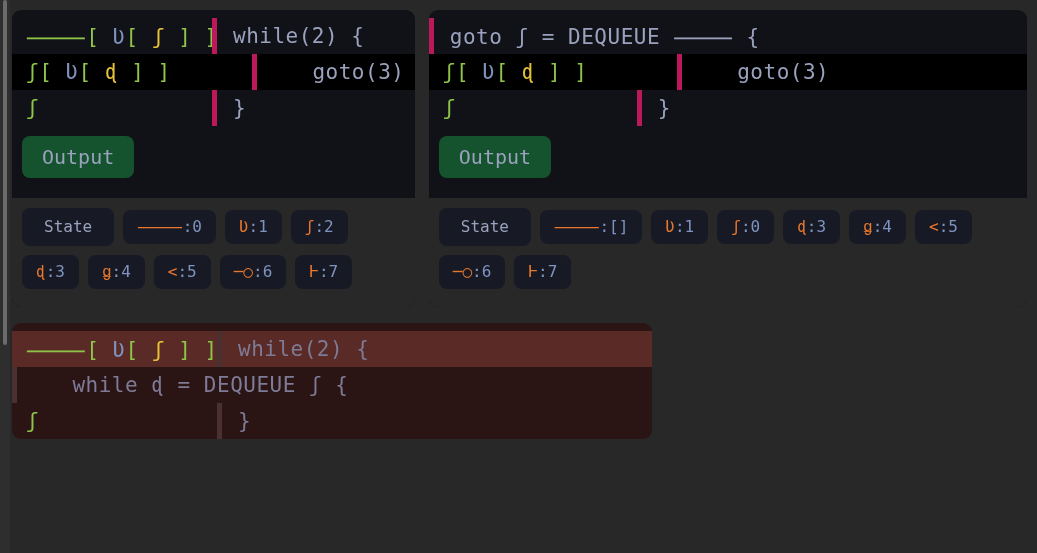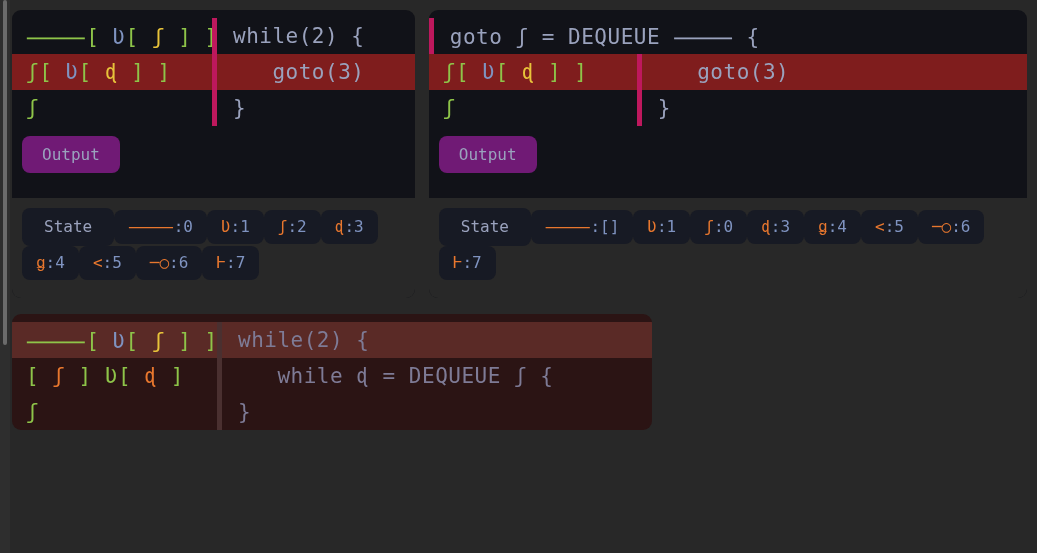--- a/index.html
+++ b/index.html
@@ -68,7 +68,7 @@
     font-size: 21px;
     letter-spacing: 0.5px;
   }
-  .code-line.hl     { background: #7f1d1d; }
+  .code-line.hl     { background: #000000; gap: 40px; }
   .code-line.hl-err { background: #5a2a26; }
 
   .sym {

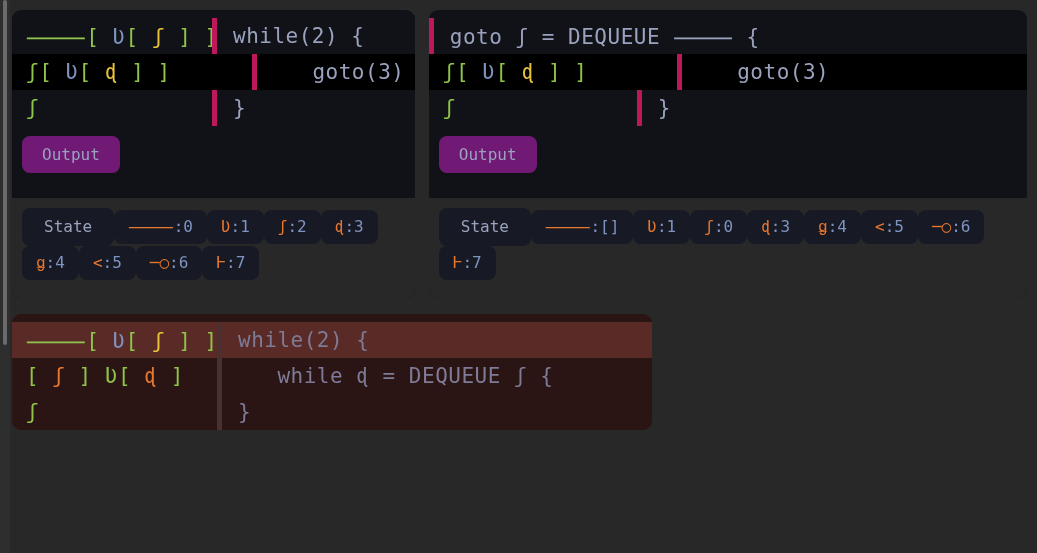--- a/index.html
+++ b/index.html
@@ -123,10 +123,10 @@
   }
   .out-chip {
     display: inline-block;
-    background: #701a75;
+    background: #14532d;
     border-radius: 8px;
     padding: 9px 20px;
-    font-size: 16px;
+    font-size: 20px;
     color: #9aa2bd;
   }
 

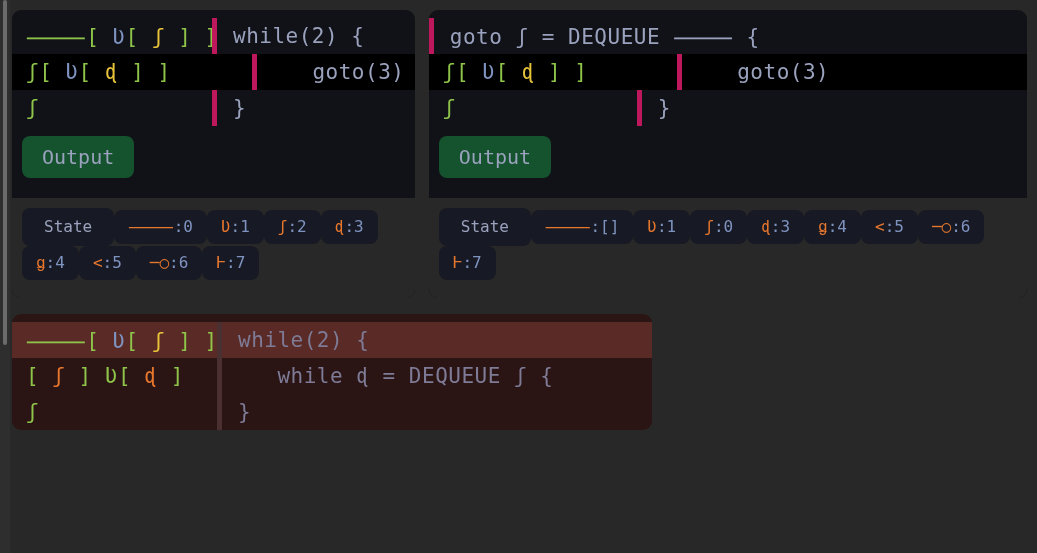--- a/index.html
+++ b/index.html
@@ -102,6 +102,7 @@
   .chip-strip {
     display: flex;
     flex-wrap: wrap;
+    gap: 9px;
     padding: 10px 10px 12px 10px;
     align-items: center;
   }

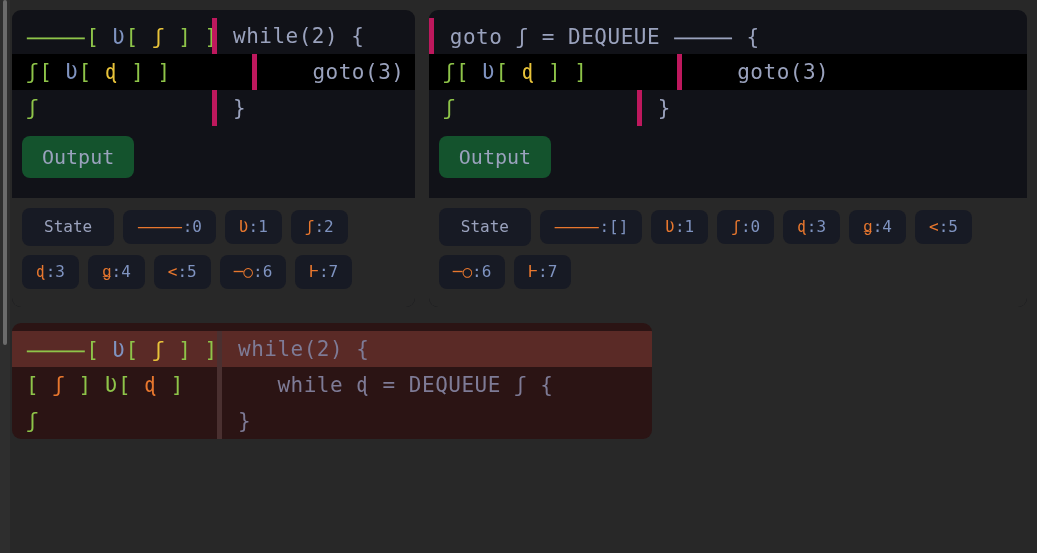--- a/index.html
+++ b/index.html
@@ -195,7 +195,7 @@
   <div class="interp-card err card-c">
       <div class="code-area">
         <div class="code-line hl-err"><span class="sym"><span class="t-green">⸻</span><span class="t-green">[ </span><span class="t-blue">Ʋ</span><span class="t-green">[ </span><span class="t-yellow">ʃ</span><span class="t-green"> ] </span><span class="t-green">]</span></span><span class="src">while(2) {</span></div>
-        <div class="code-line"><span class="sym"><span class="t-green">[ </span><span class="t-orange">ʃ</span><span class="t-green"> ] </span><span class="t-green">Ʋ</span><span class="t-green">[ </span><span class="t-orange">ɖ</span><span class="t-green"> ]</span></span><span class="src">   while ɖ = DEQUEUE ʃ {</span></div>
+        <div class="code-line"><span class="src">   while ɖ = DEQUEUE ʃ {</span></div>
         <div class="code-line"><span class="sym"><span class="t-green">ʃ</span></span><span class="src">}</span></div>
       </div>
     </div>

